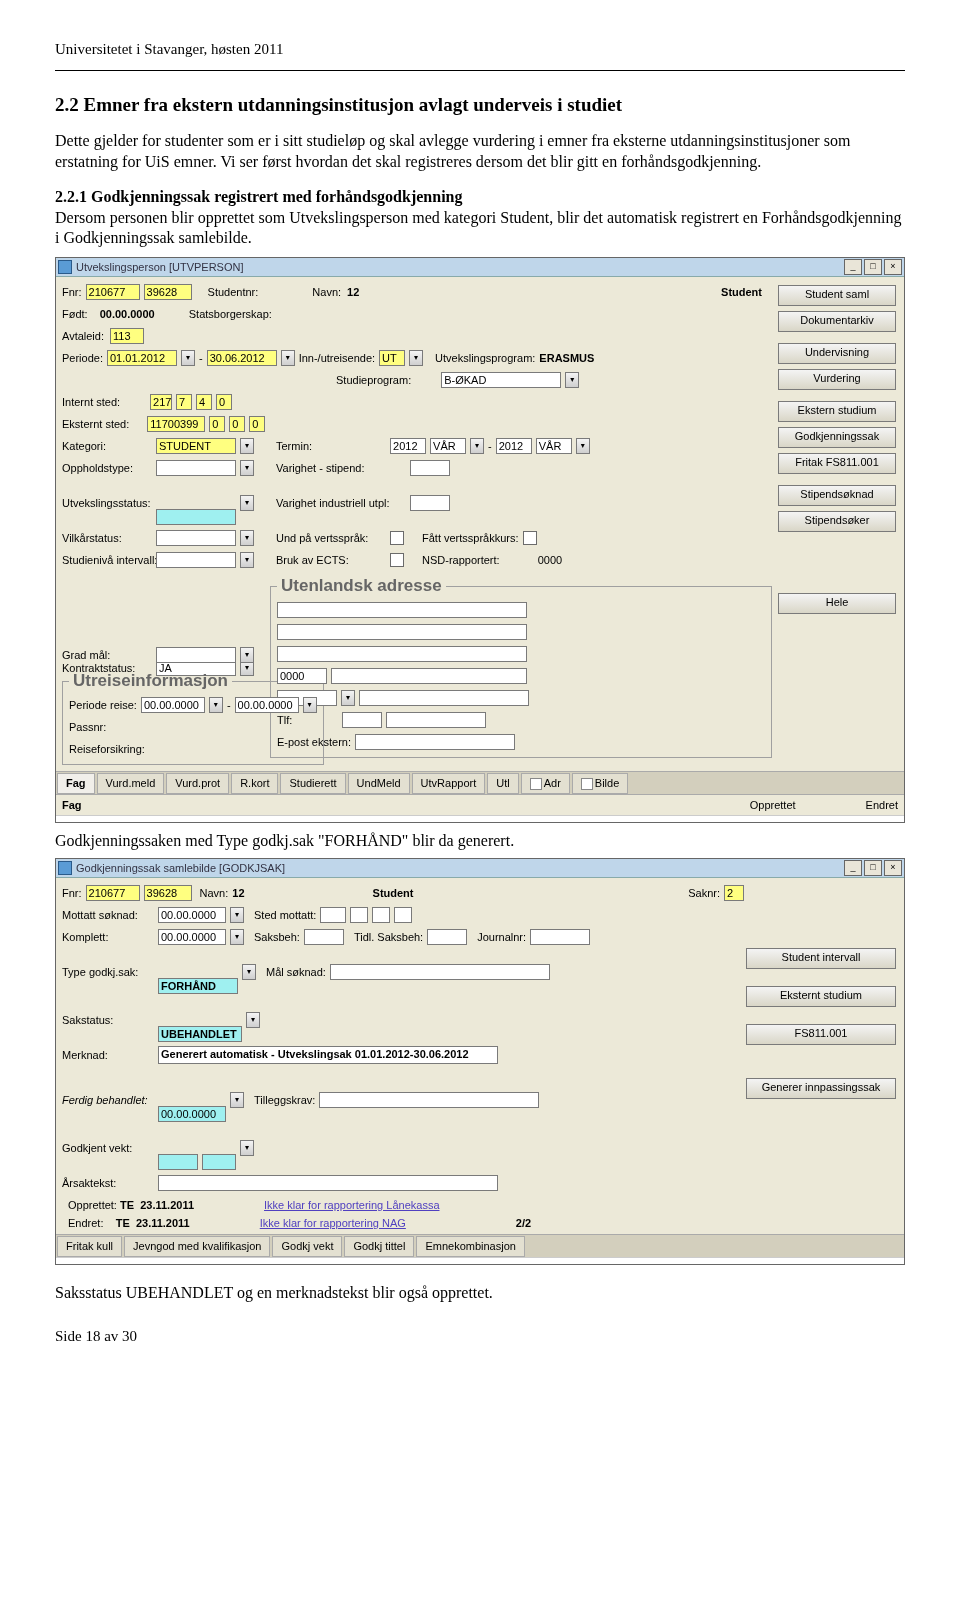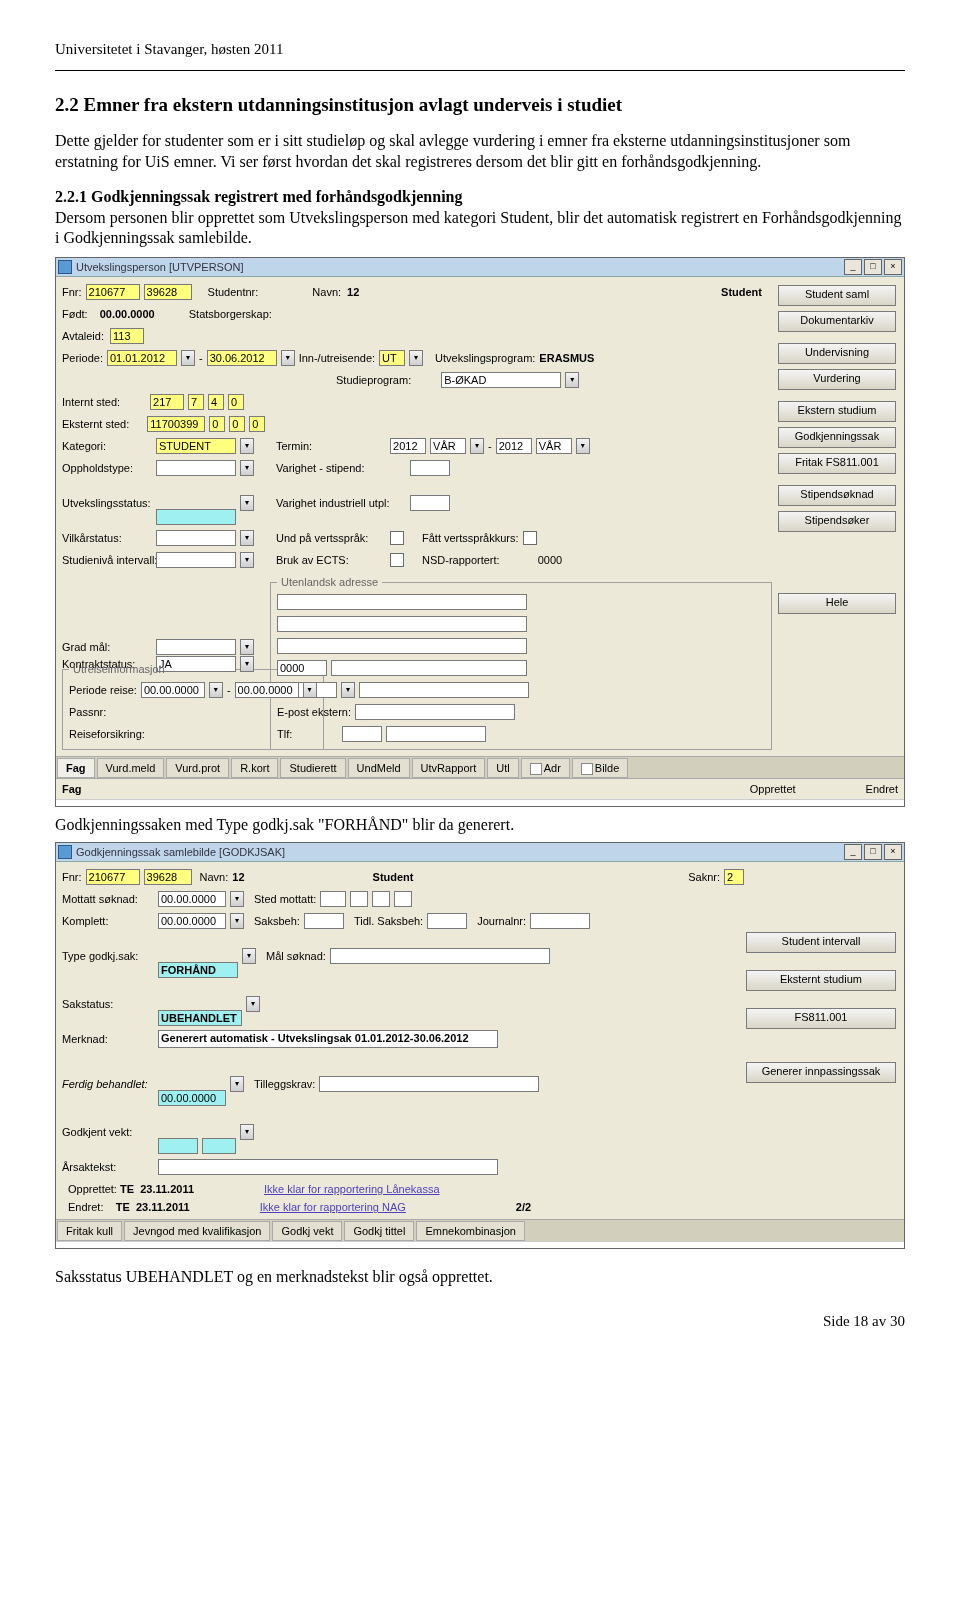--- a/index.html
+++ b/index.html
@@ -268,7 +268,7 @@
     <div class="row">
       <span class="lbl">Internt sted:</span>
       <span style="width:22px;"></span>
-      <div class="inp hi" style="width:34px;">217</div>
+      <div class="inp hi" style="width:22px;">217</div>
       <div class="inp hi" style="width:16px;">7</div>
       <div class="inp hi" style="width:16px;">4</div>
       <div class="inp hi" style="width:16px;">0</div>

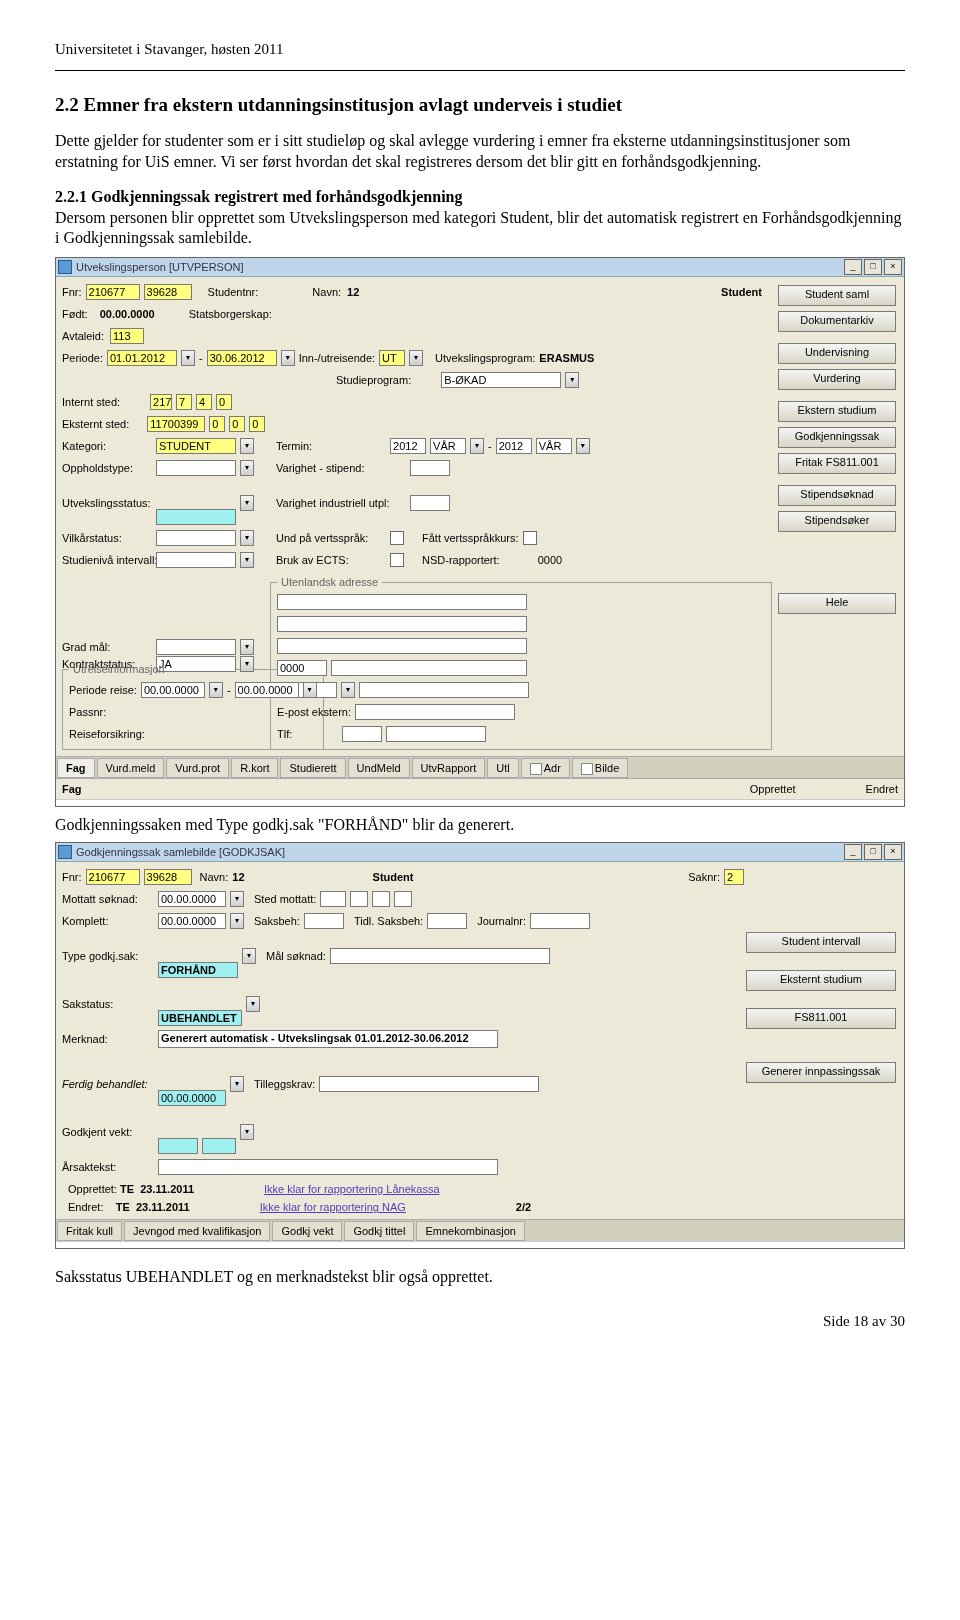--- a/index.html
+++ b/index.html
@@ -143,7 +143,7 @@
     padding: 4px 6px 2px 6px;
     margin: 2px 0 4px 0;
   }
-  fieldset.grp legend { padding: 0 4px; color: #666; font-size: 11px; }
+  fieldset.grp legend { padding: 0 4px; color: #666; font-size: 17px; font-weight: bold; }
   .tabbar {
     background: #d3cfbd;
     border-top: 1px solid #aaa;

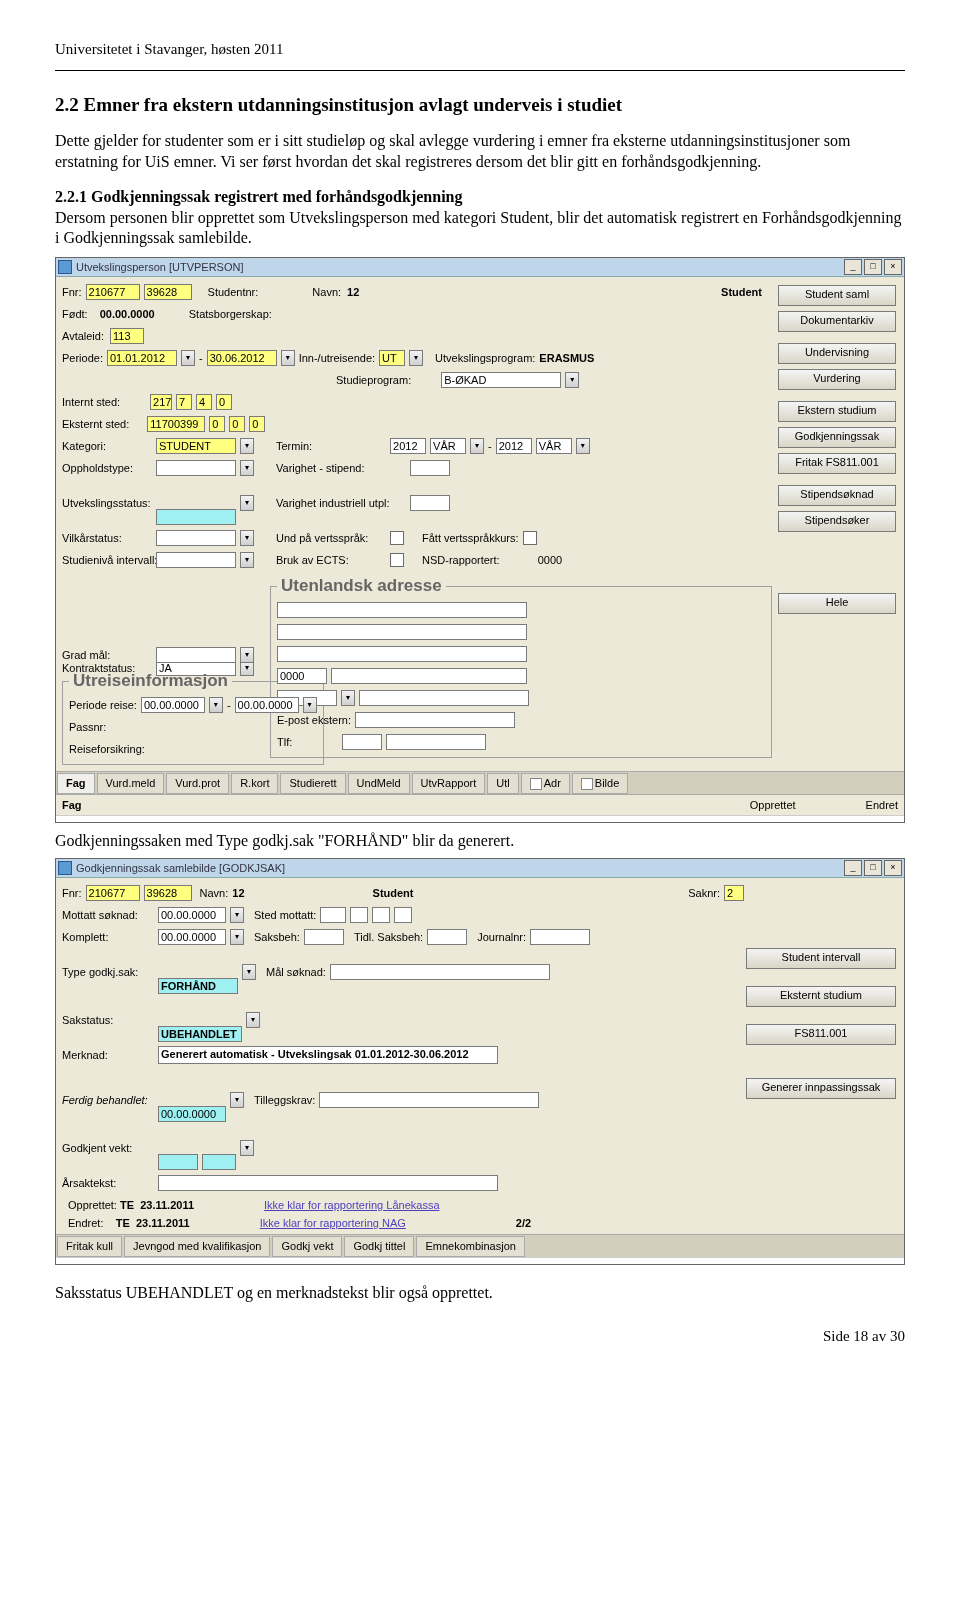--- a/index.html
+++ b/index.html
@@ -354,13 +354,13 @@
             <div class="inp" style="width:170px;"></div>
           </div>
         <div class="row">
-            <span class="lbl">E-post ekstern:</span>
-            <div class="inp" style="width:160px;"></div>
-          </div>
-        <div class="row">
             <span class="lbl">Tlf:</span>
             <div class="inp" style="width:40px;margin-left:46px;"></div>
             <div class="inp" style="width:100px;"></div>
+          </div>
+        <div class="row">
+            <span class="lbl">E-post ekstern:</span>
+            <div class="inp" style="width:160px;"></div>
           </div>
       </fieldset>
     </div>

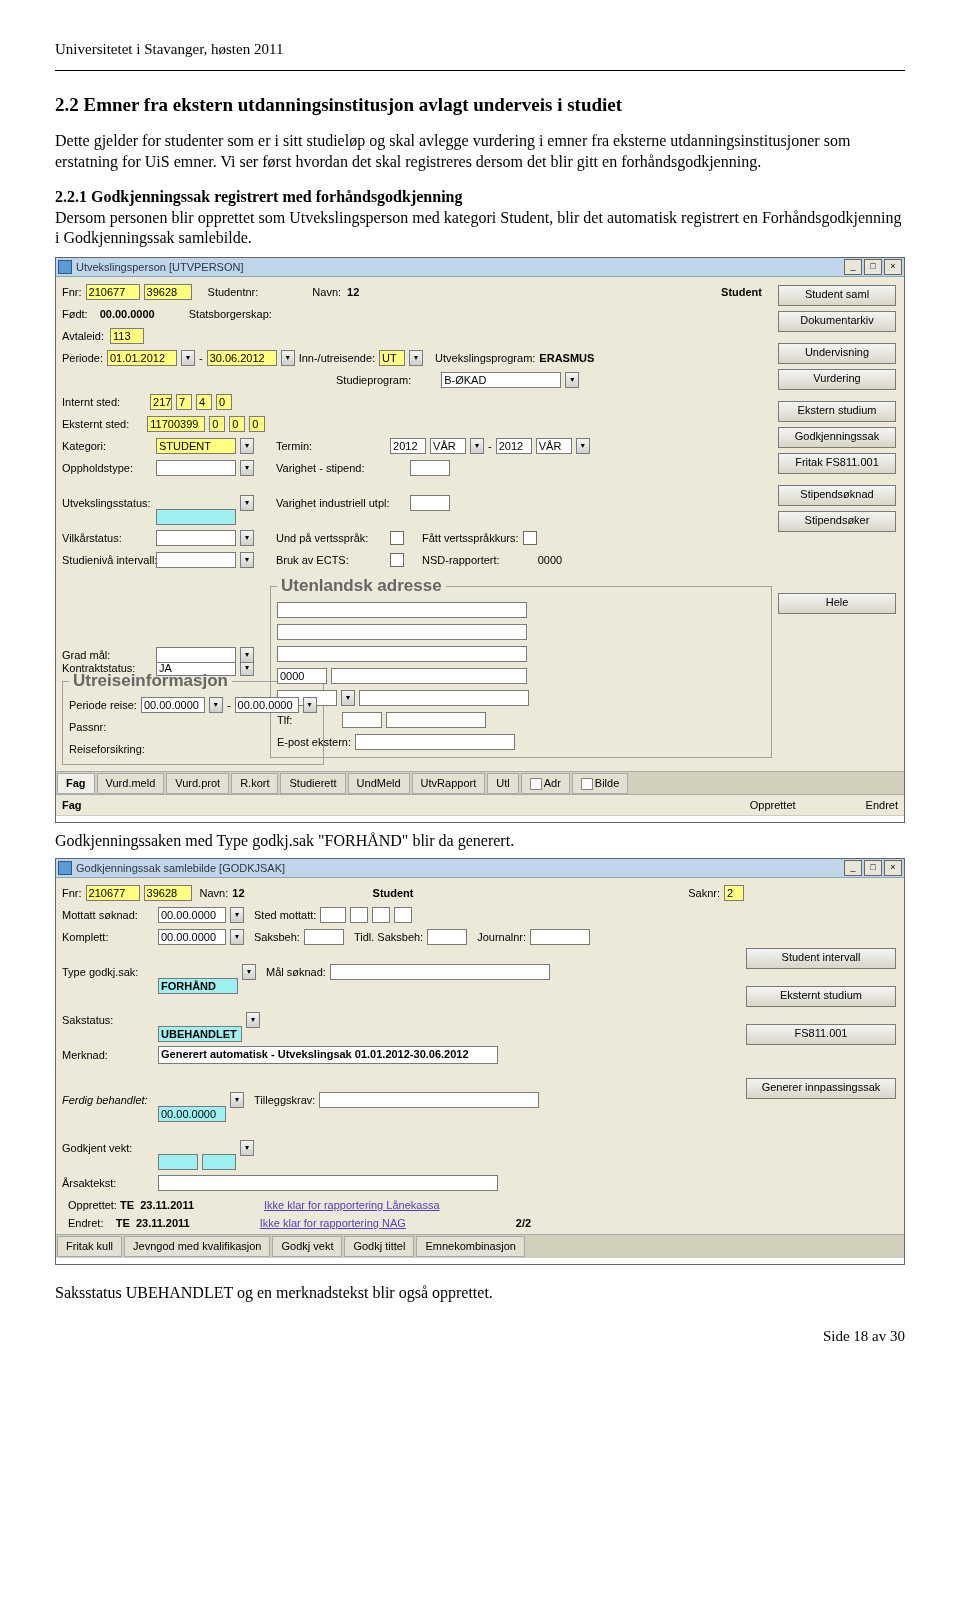--- a/index.html
+++ b/index.html
@@ -43,7 +43,7 @@
     font-size: 16px;
   }
   .pagefoot {
-    text-align: right;
+    text-align: left;
     font-size: 15px;
     margin-top: 24px;
   }

